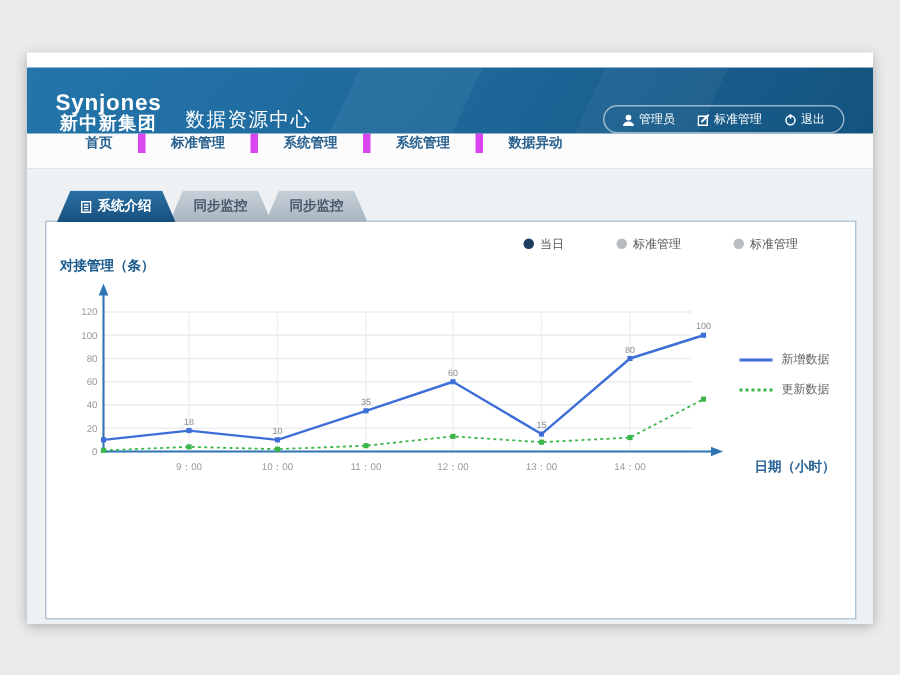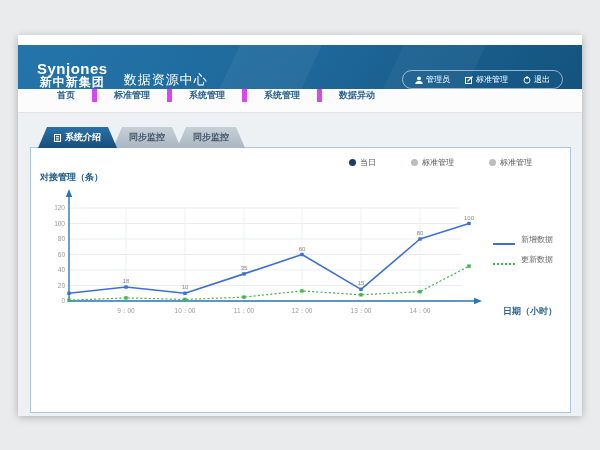--- a/index.html
+++ b/index.html
@@ -44,7 +44,7 @@
   .chart{position:absolute;left:10px;top:38px;}
   .xlabel{position:absolute;left:472px;top:157px;font-size:9px;font-weight:bold;color:#2a6496;white-space:nowrap;}
   .legend{position:absolute;left:462px;top:86px;display:flex;flex-direction:column;gap:9px;}
-  .lg-item{display:flex;align-items:flex-end;gap:6px;font-size:8px;color:#666;white-space:nowrap;}
+  .lg-item{display:flex;align-items:center;gap:6px;font-size:8px;color:#666;white-space:nowrap;}
   .lg-line{width:22px;height:0;border-top:2px solid #3e6fd8;}
   .lg-line.dotted{border-top-style:dotted;border-top-width:2px;}
   .note{position:absolute;left:30px;right:8px;top:209px;font-size:8px;color:#8a8a8a;line-height:1.4;}

